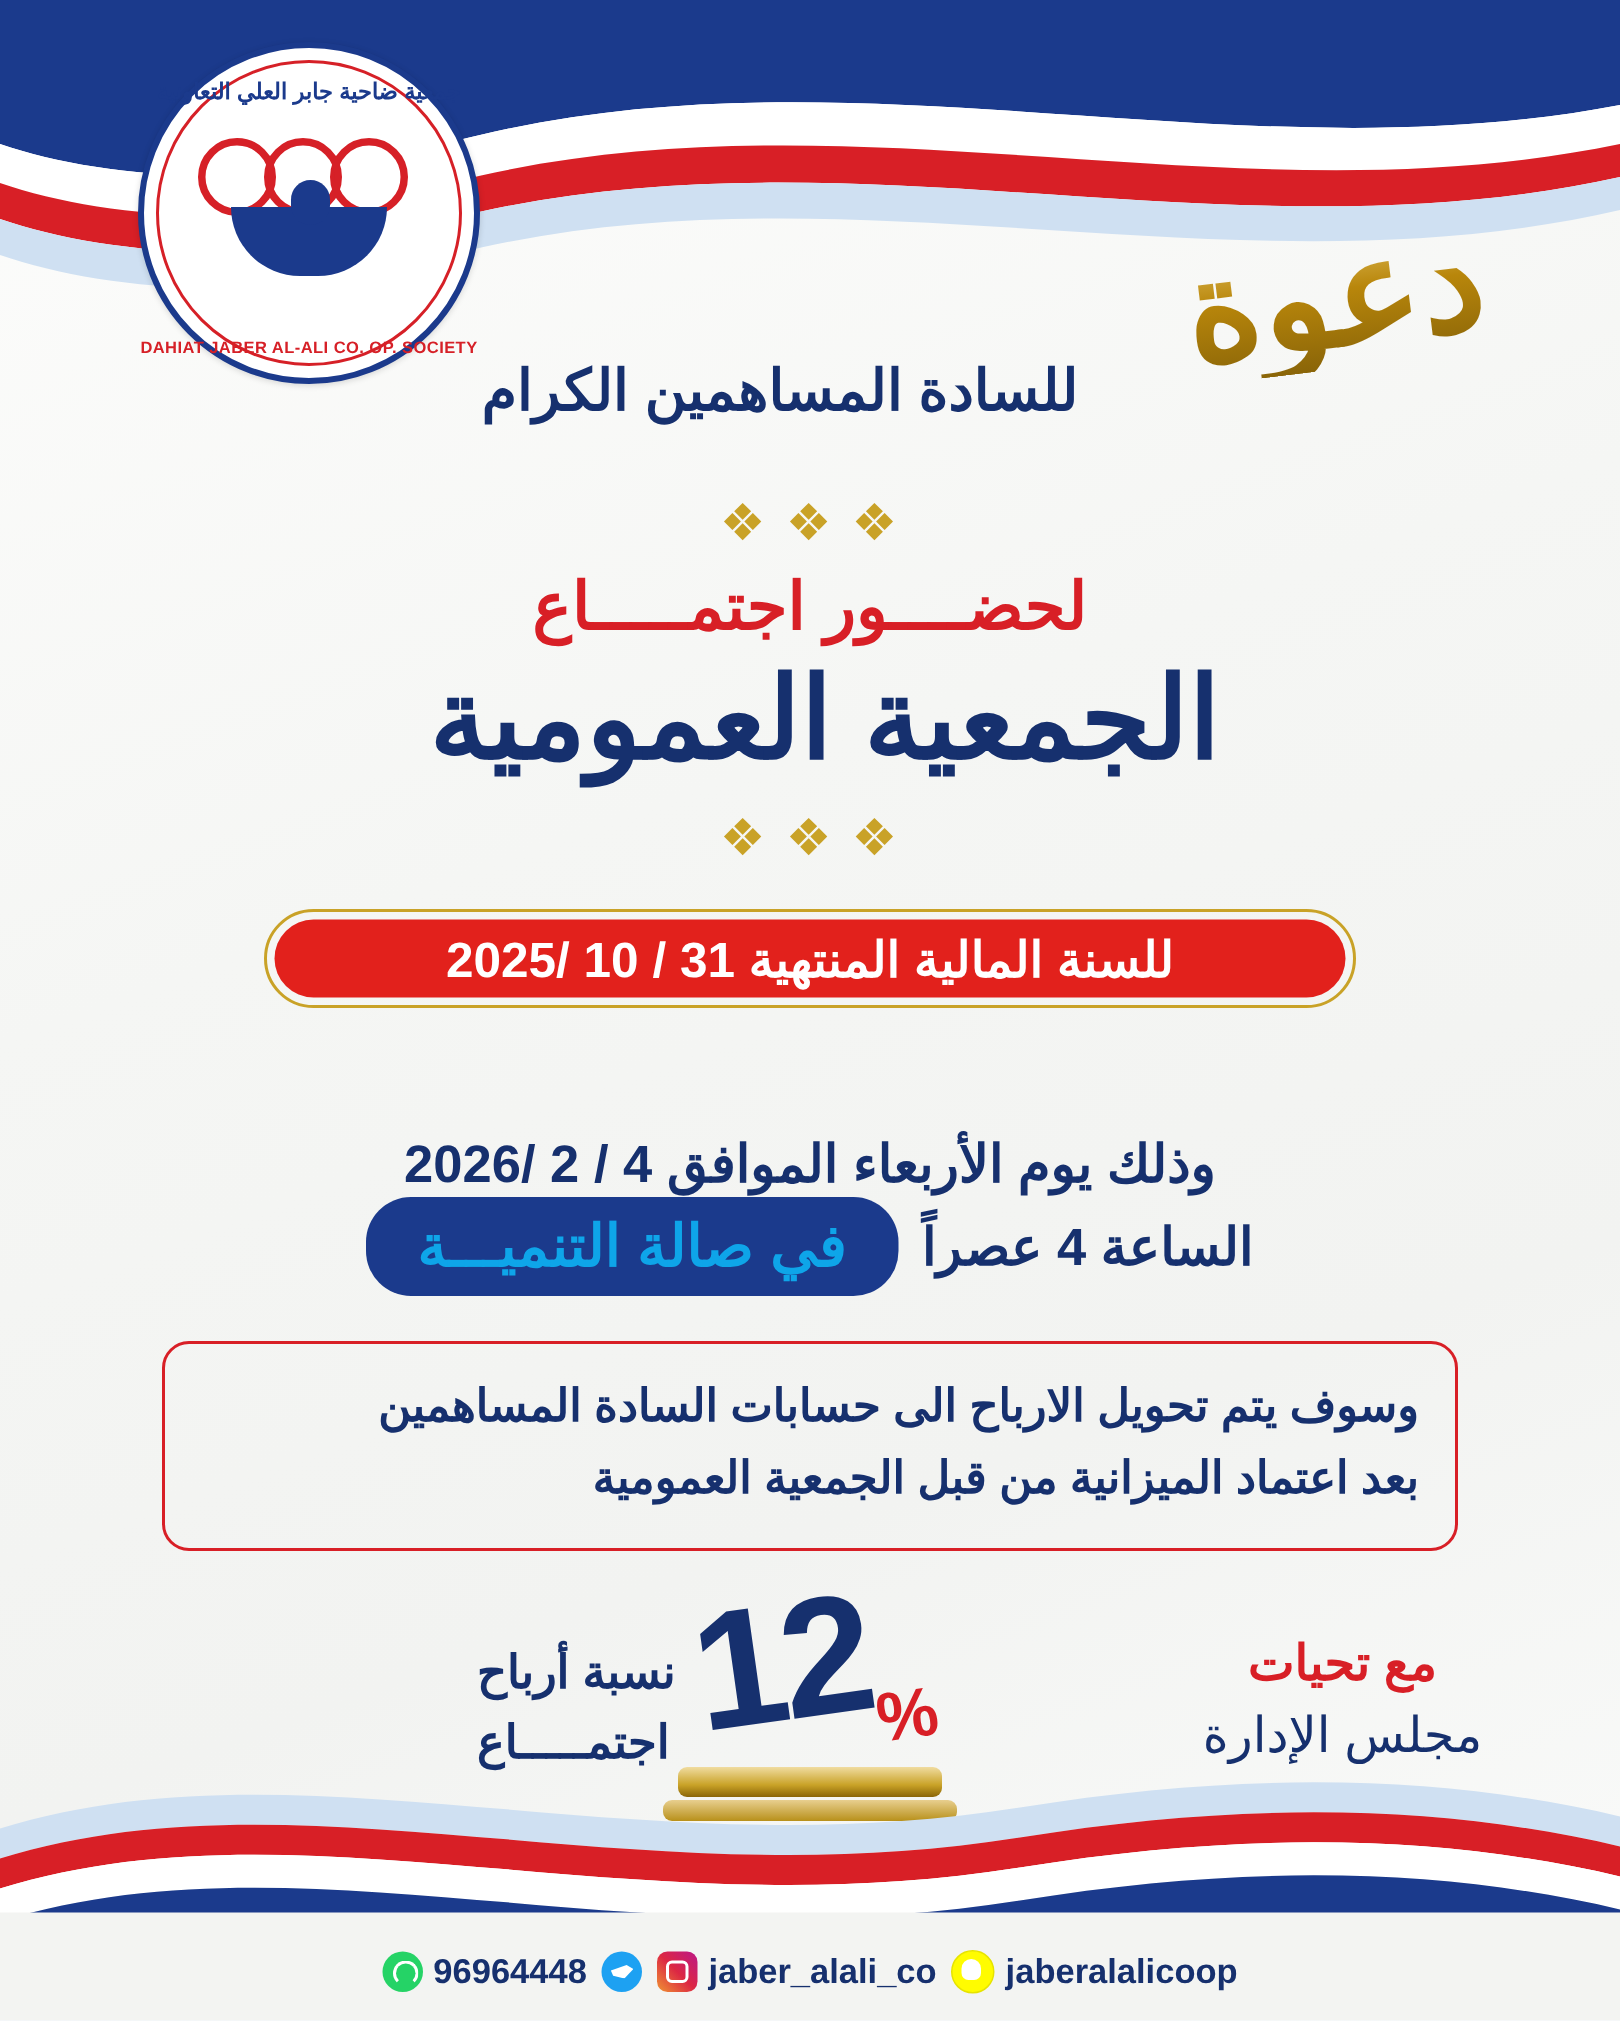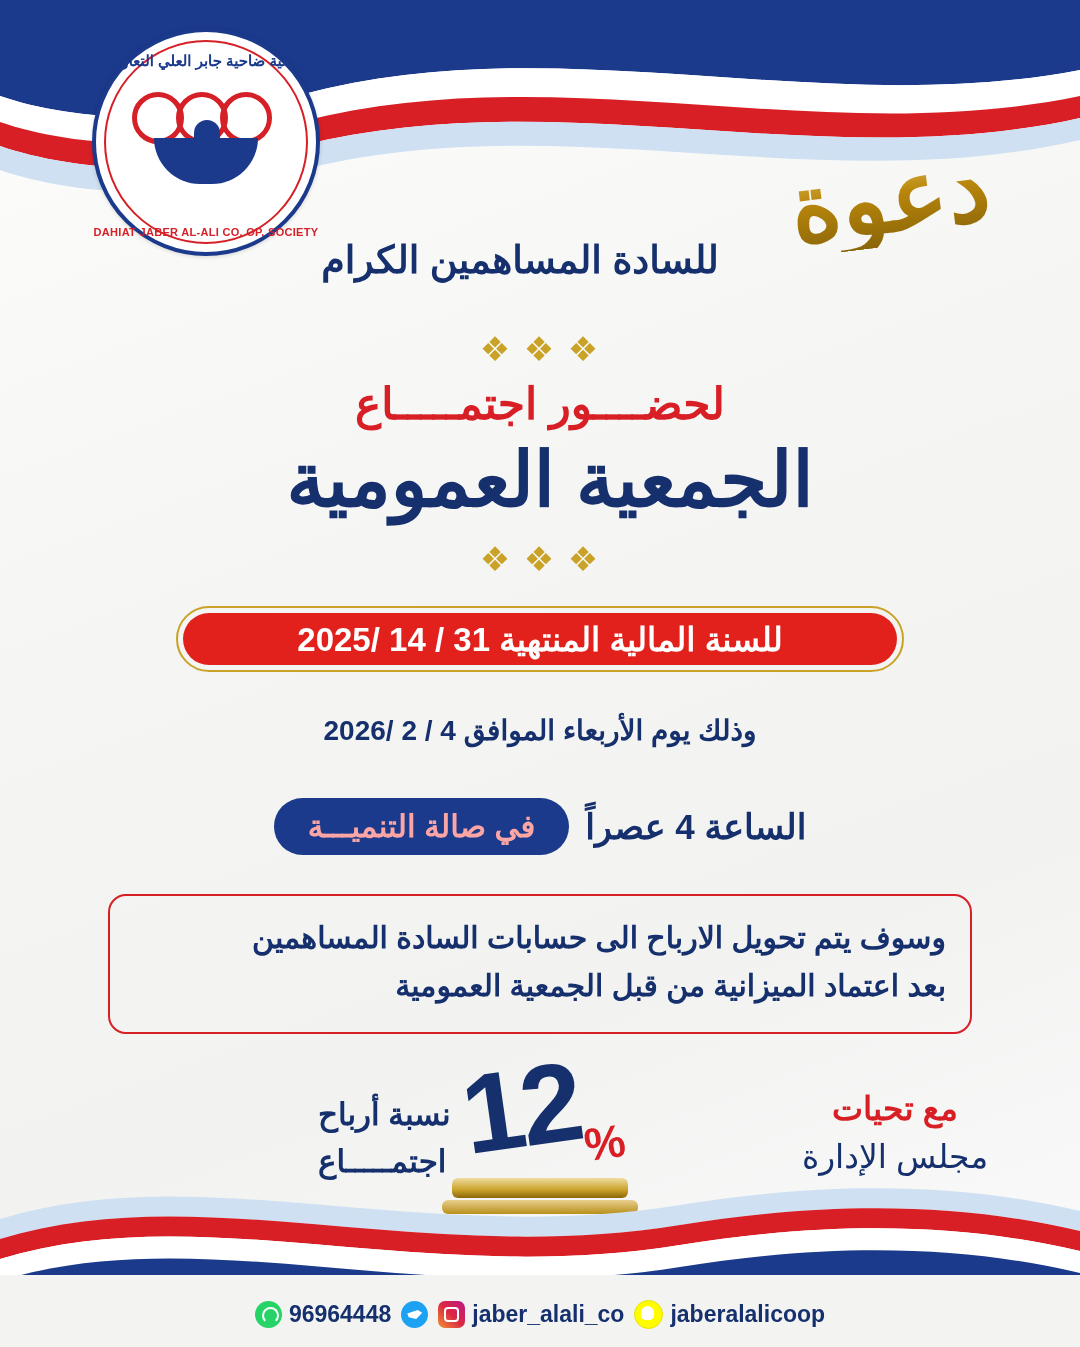--- a/index.html
+++ b/index.html
@@ -416,7 +416,7 @@
   <div class="orn orn-bot">❖ ❖ ❖</div>
 
   <div class="pill-outer">
-    <div class="pill-red">للسنة المالية المنتهية 31 / 14 /2025</div>
+    <div class="pill-red">للسنة المالية المنتهية 31 / 10 /2025</div>
   </div>
 
   <div class="date-line">وذلك يوم الأربعاء الموافق 4 / 2 /2026</div>

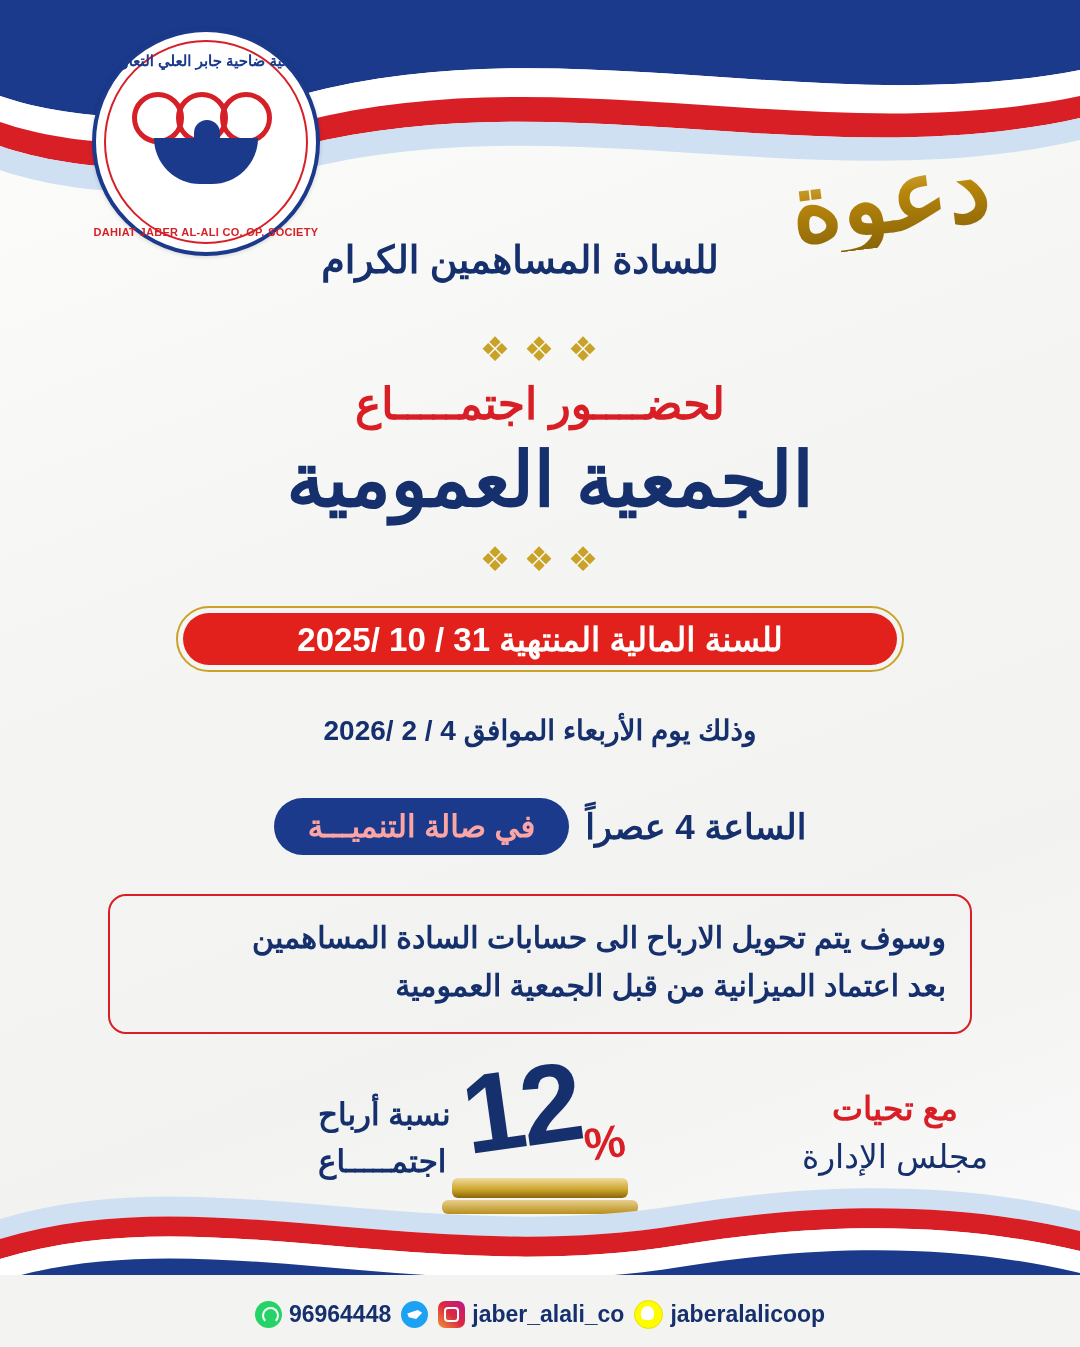--- a/index.html
+++ b/index.html
@@ -203,10 +203,10 @@
 
   .date-line {
     position: absolute;
-    top: 714px;
-    left: 0; right: 0;
-    text-align: center;
-    font-size: 28px;
+    top: 756px;
+    left: 0; right: 0;
+    text-align: center;
+    font-size: 35px;
     font-weight: bold;
     color: #16306e;
   }

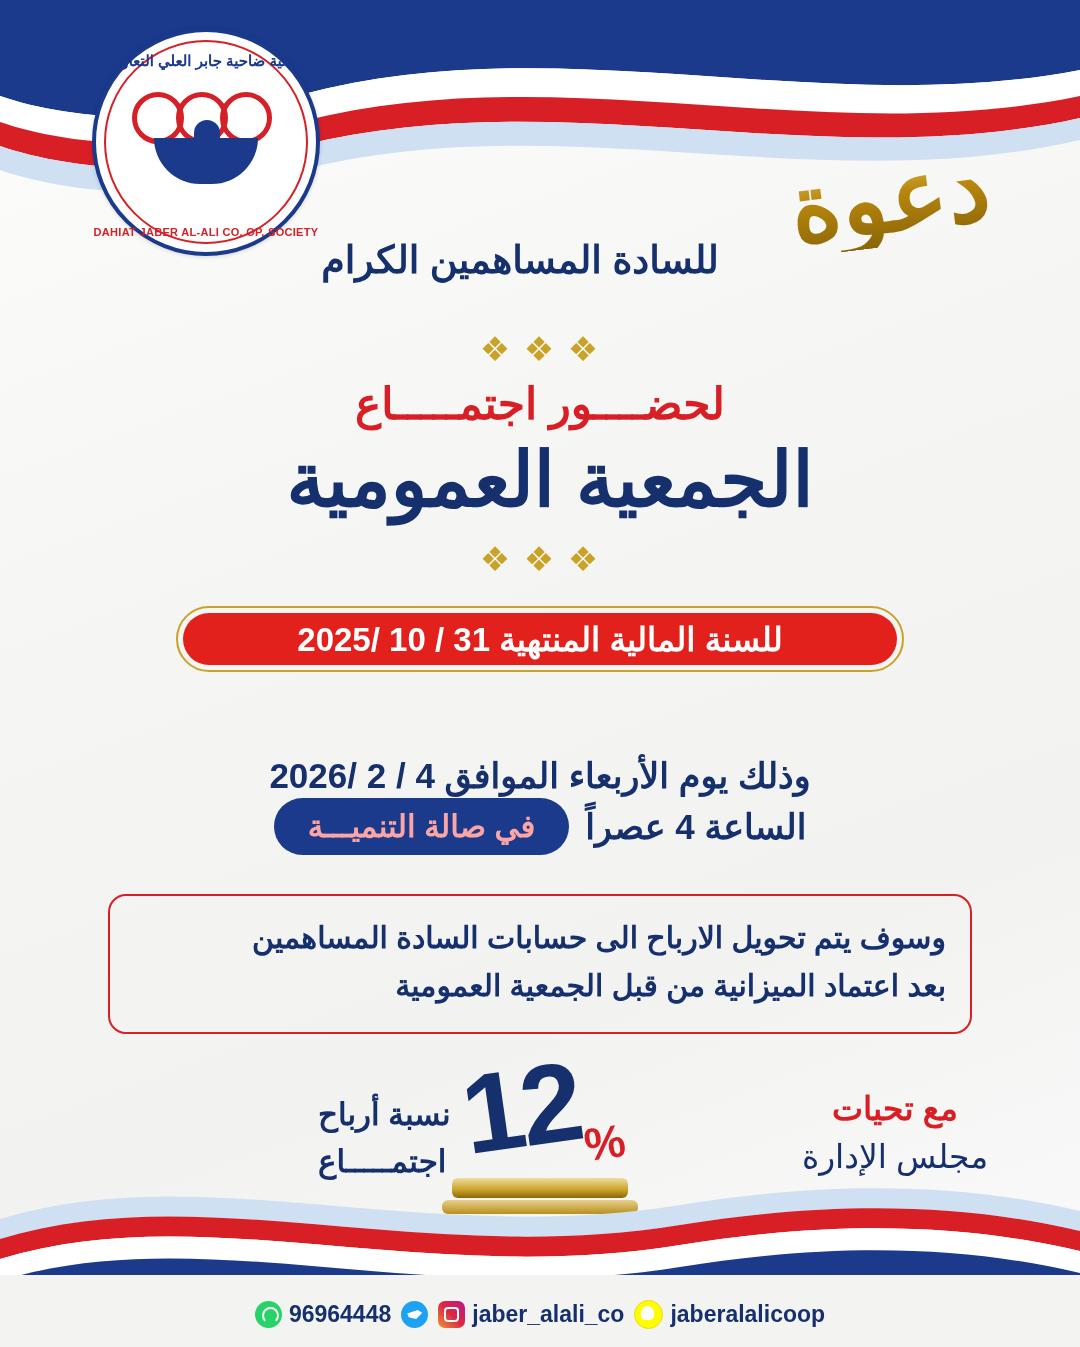--- a/index.html
+++ b/index.html
@@ -227,8 +227,8 @@
   }
   .hall-pill {
     background: #1b3a8c;
-    color: #fca5a5;
-    font-size: 31px;
+    color: #0ea5e9;
+    font-size: 39px;
     font-weight: bold;
     border-radius: 30px;
     padding: 10px 34px;

